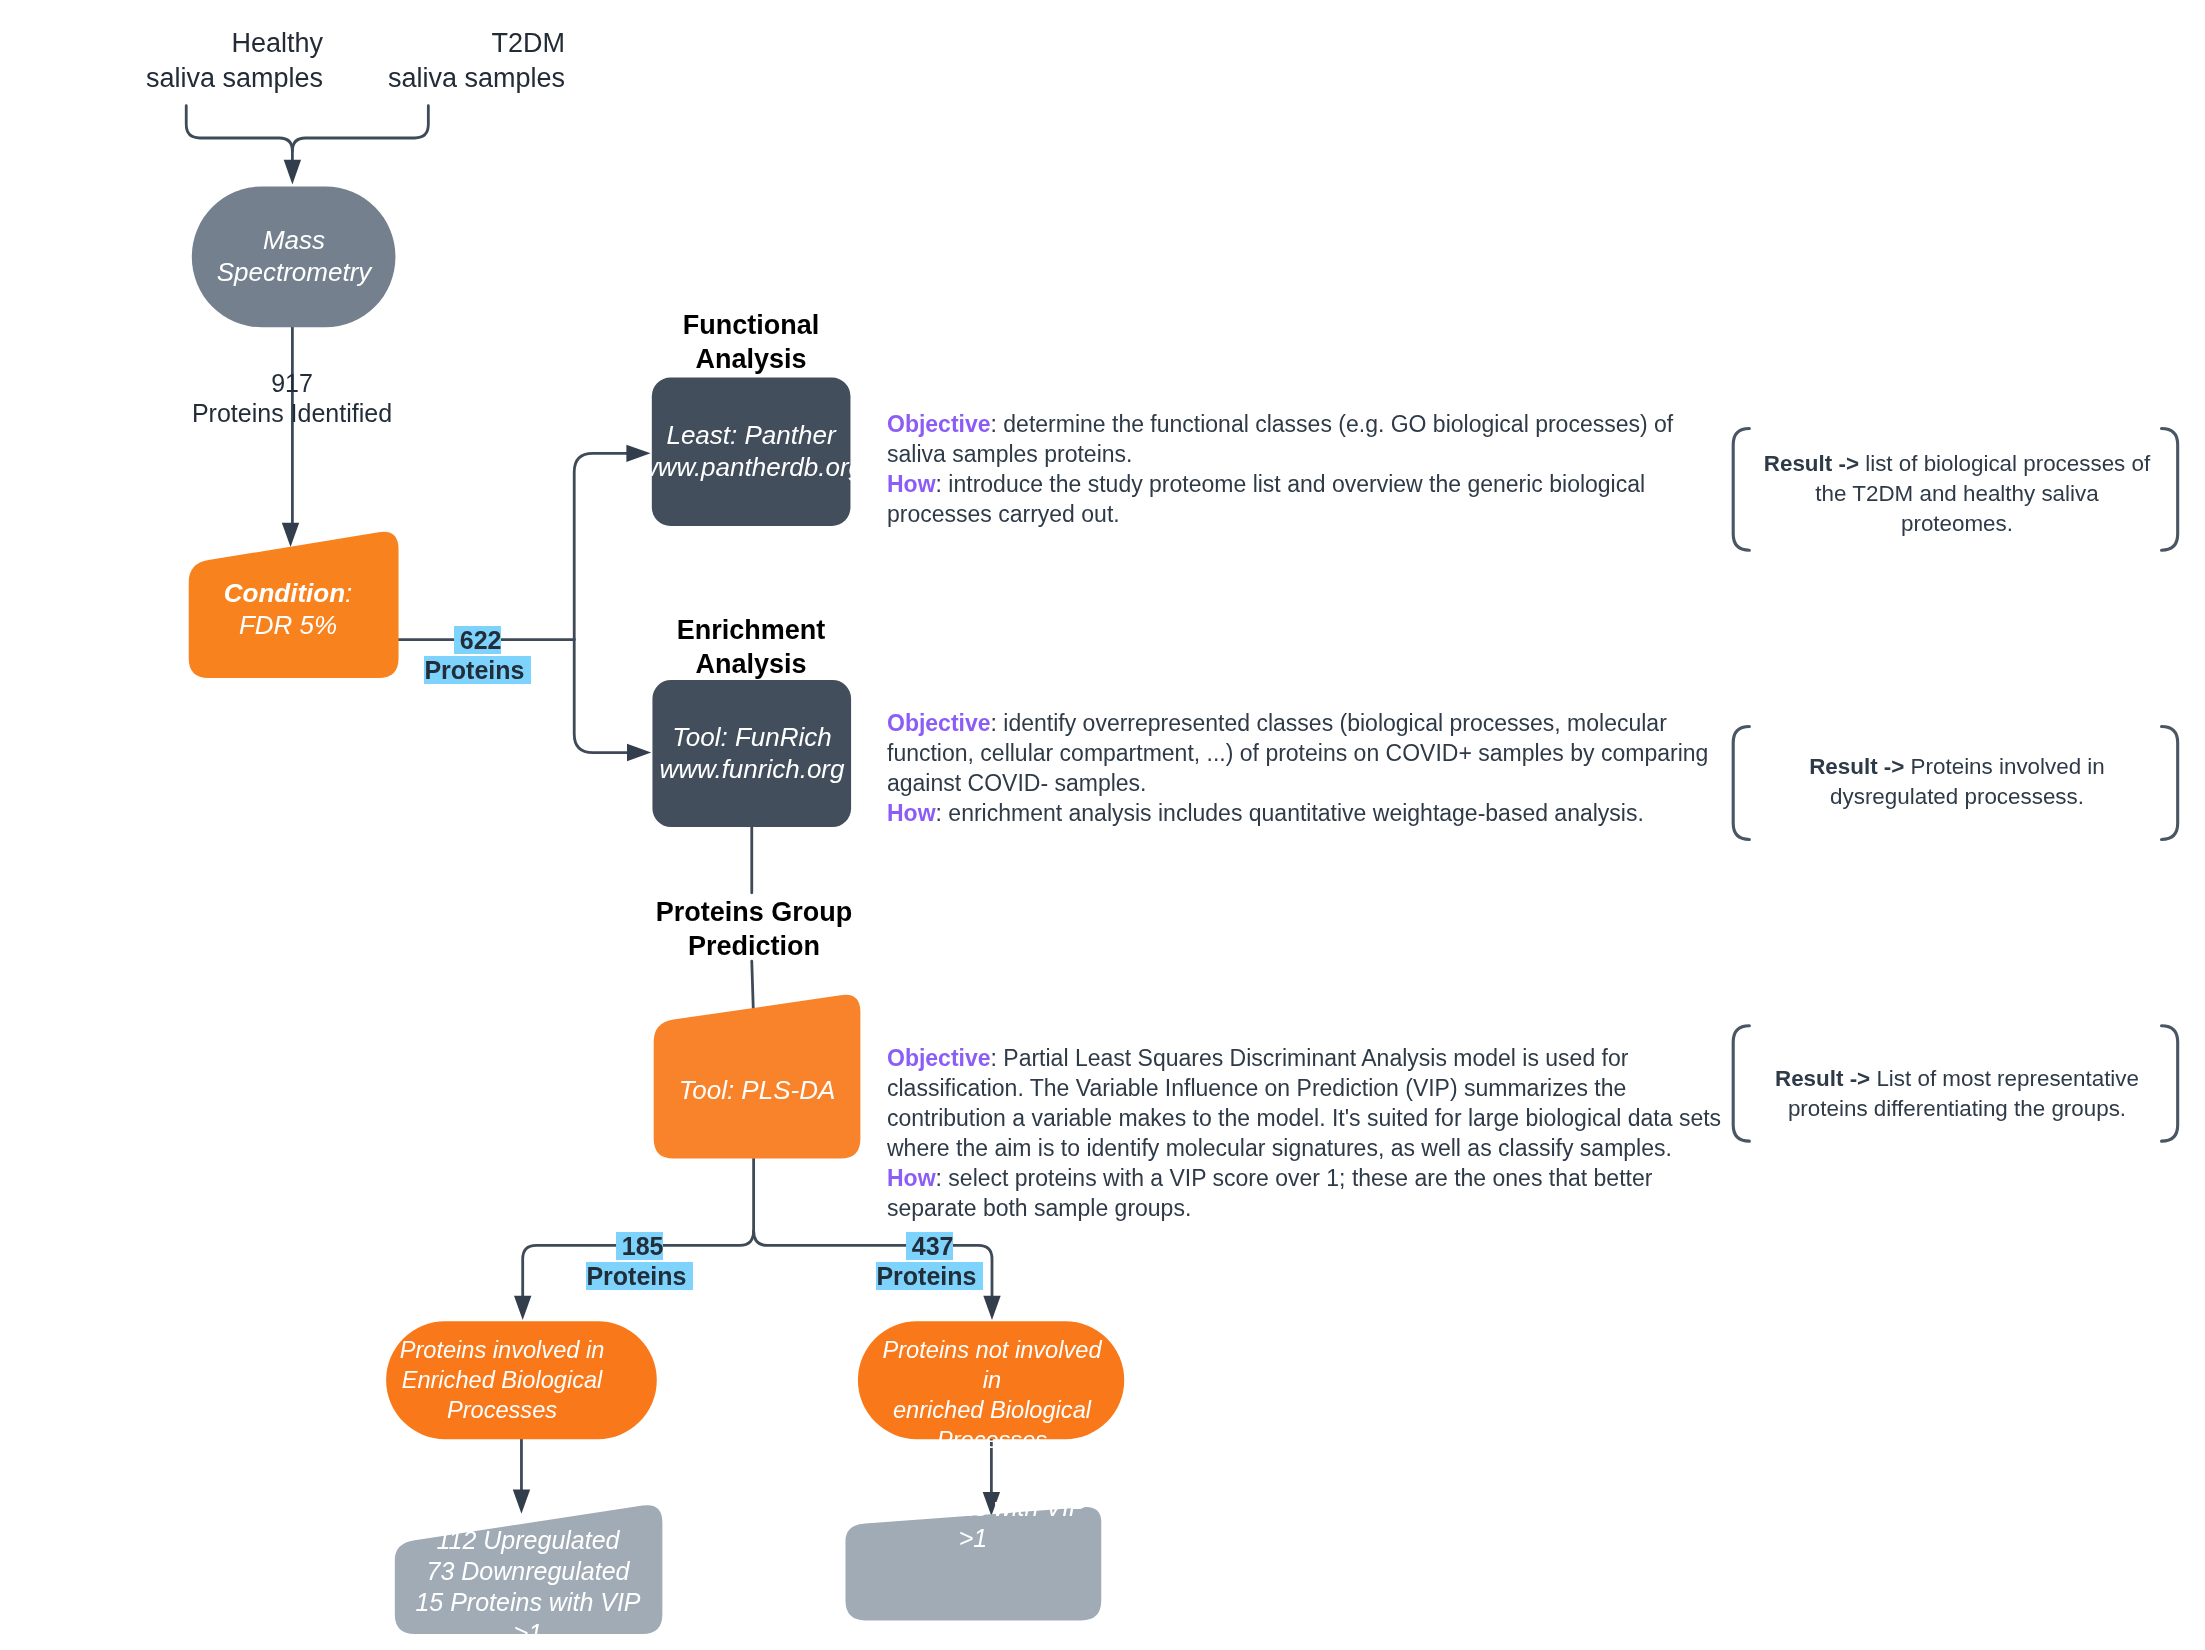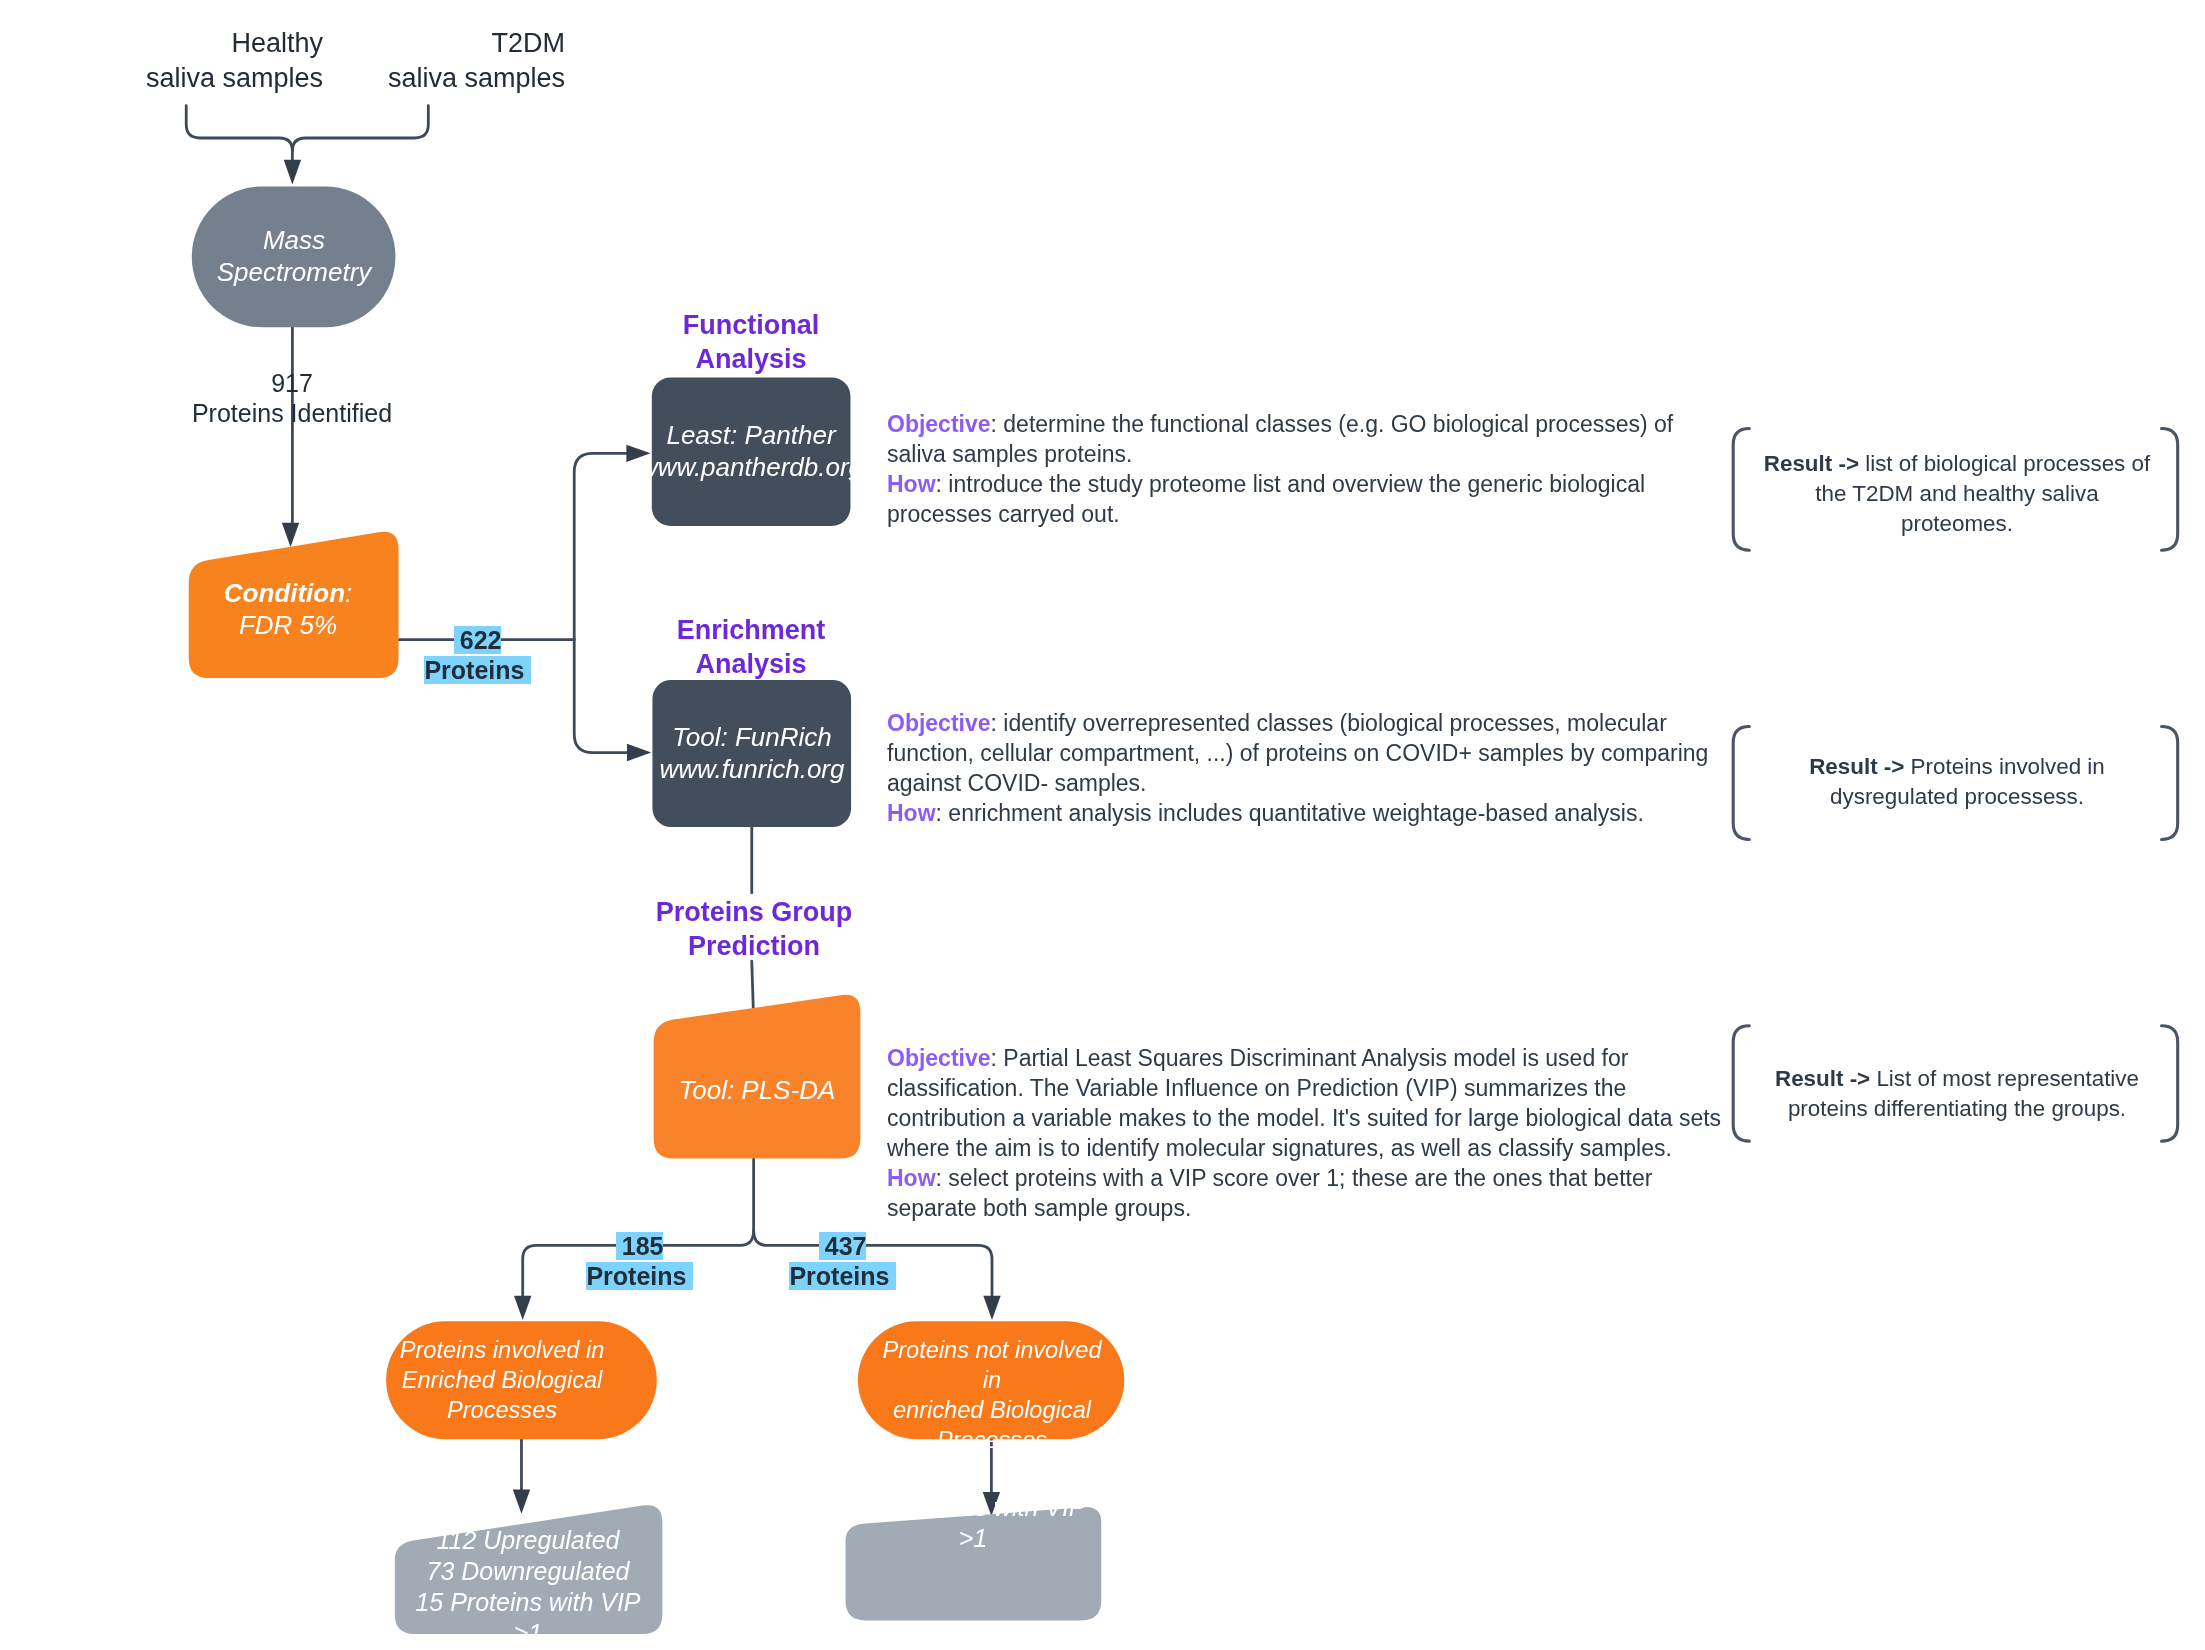--- a/index.html
+++ b/index.html
@@ -39,7 +39,7 @@
     font-size: 27px;
     line-height: 34px;
     font-weight: bold;
-    color: #6d28d9;
+    color: #000000;
   }
   .node-white {
     font-style: italic;

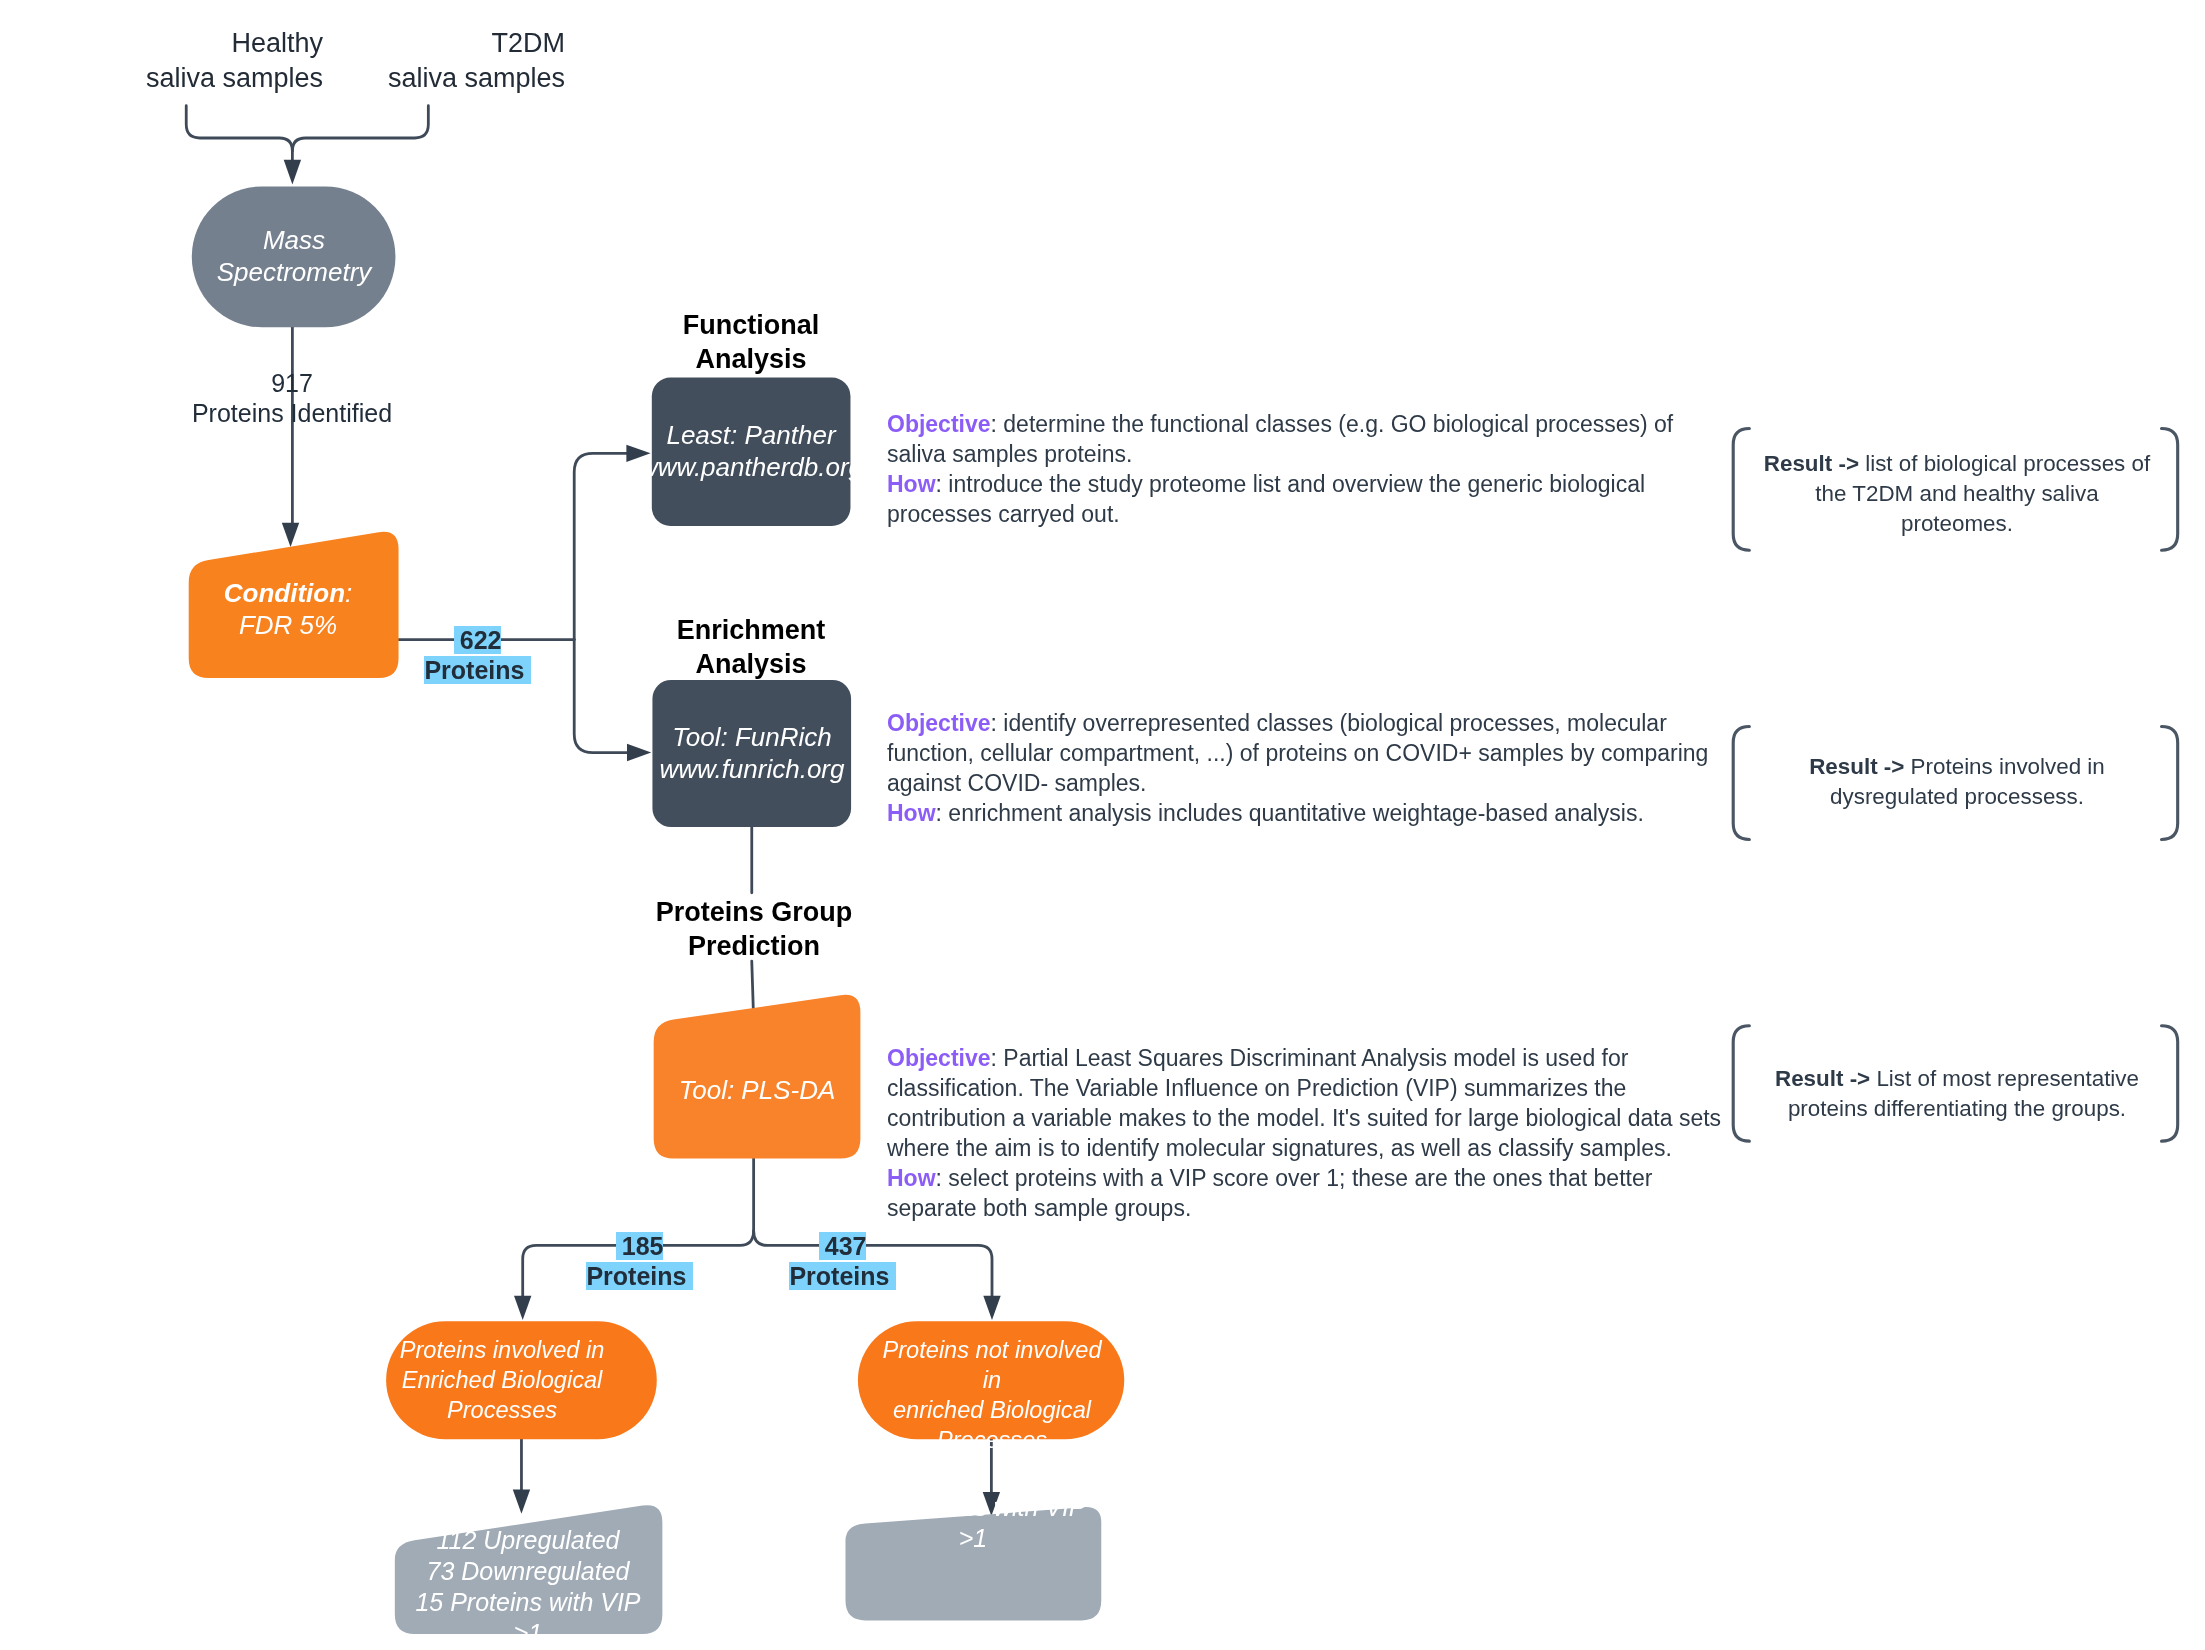--- a/index.html
+++ b/index.html
@@ -206,7 +206,7 @@
   <div class="txt small-label" style="left:562px; top:1231px; width:155px;">
     <span class="bg">185 Proteins</span>
   </div>
-  <div class="txt small-label" style="left:765px; top:1231px; width:155px;">
+  <div class="txt small-label" style="left:852px; top:1231px; width:155px;">
     <span class="bg">437 Proteins</span>
   </div>
 

